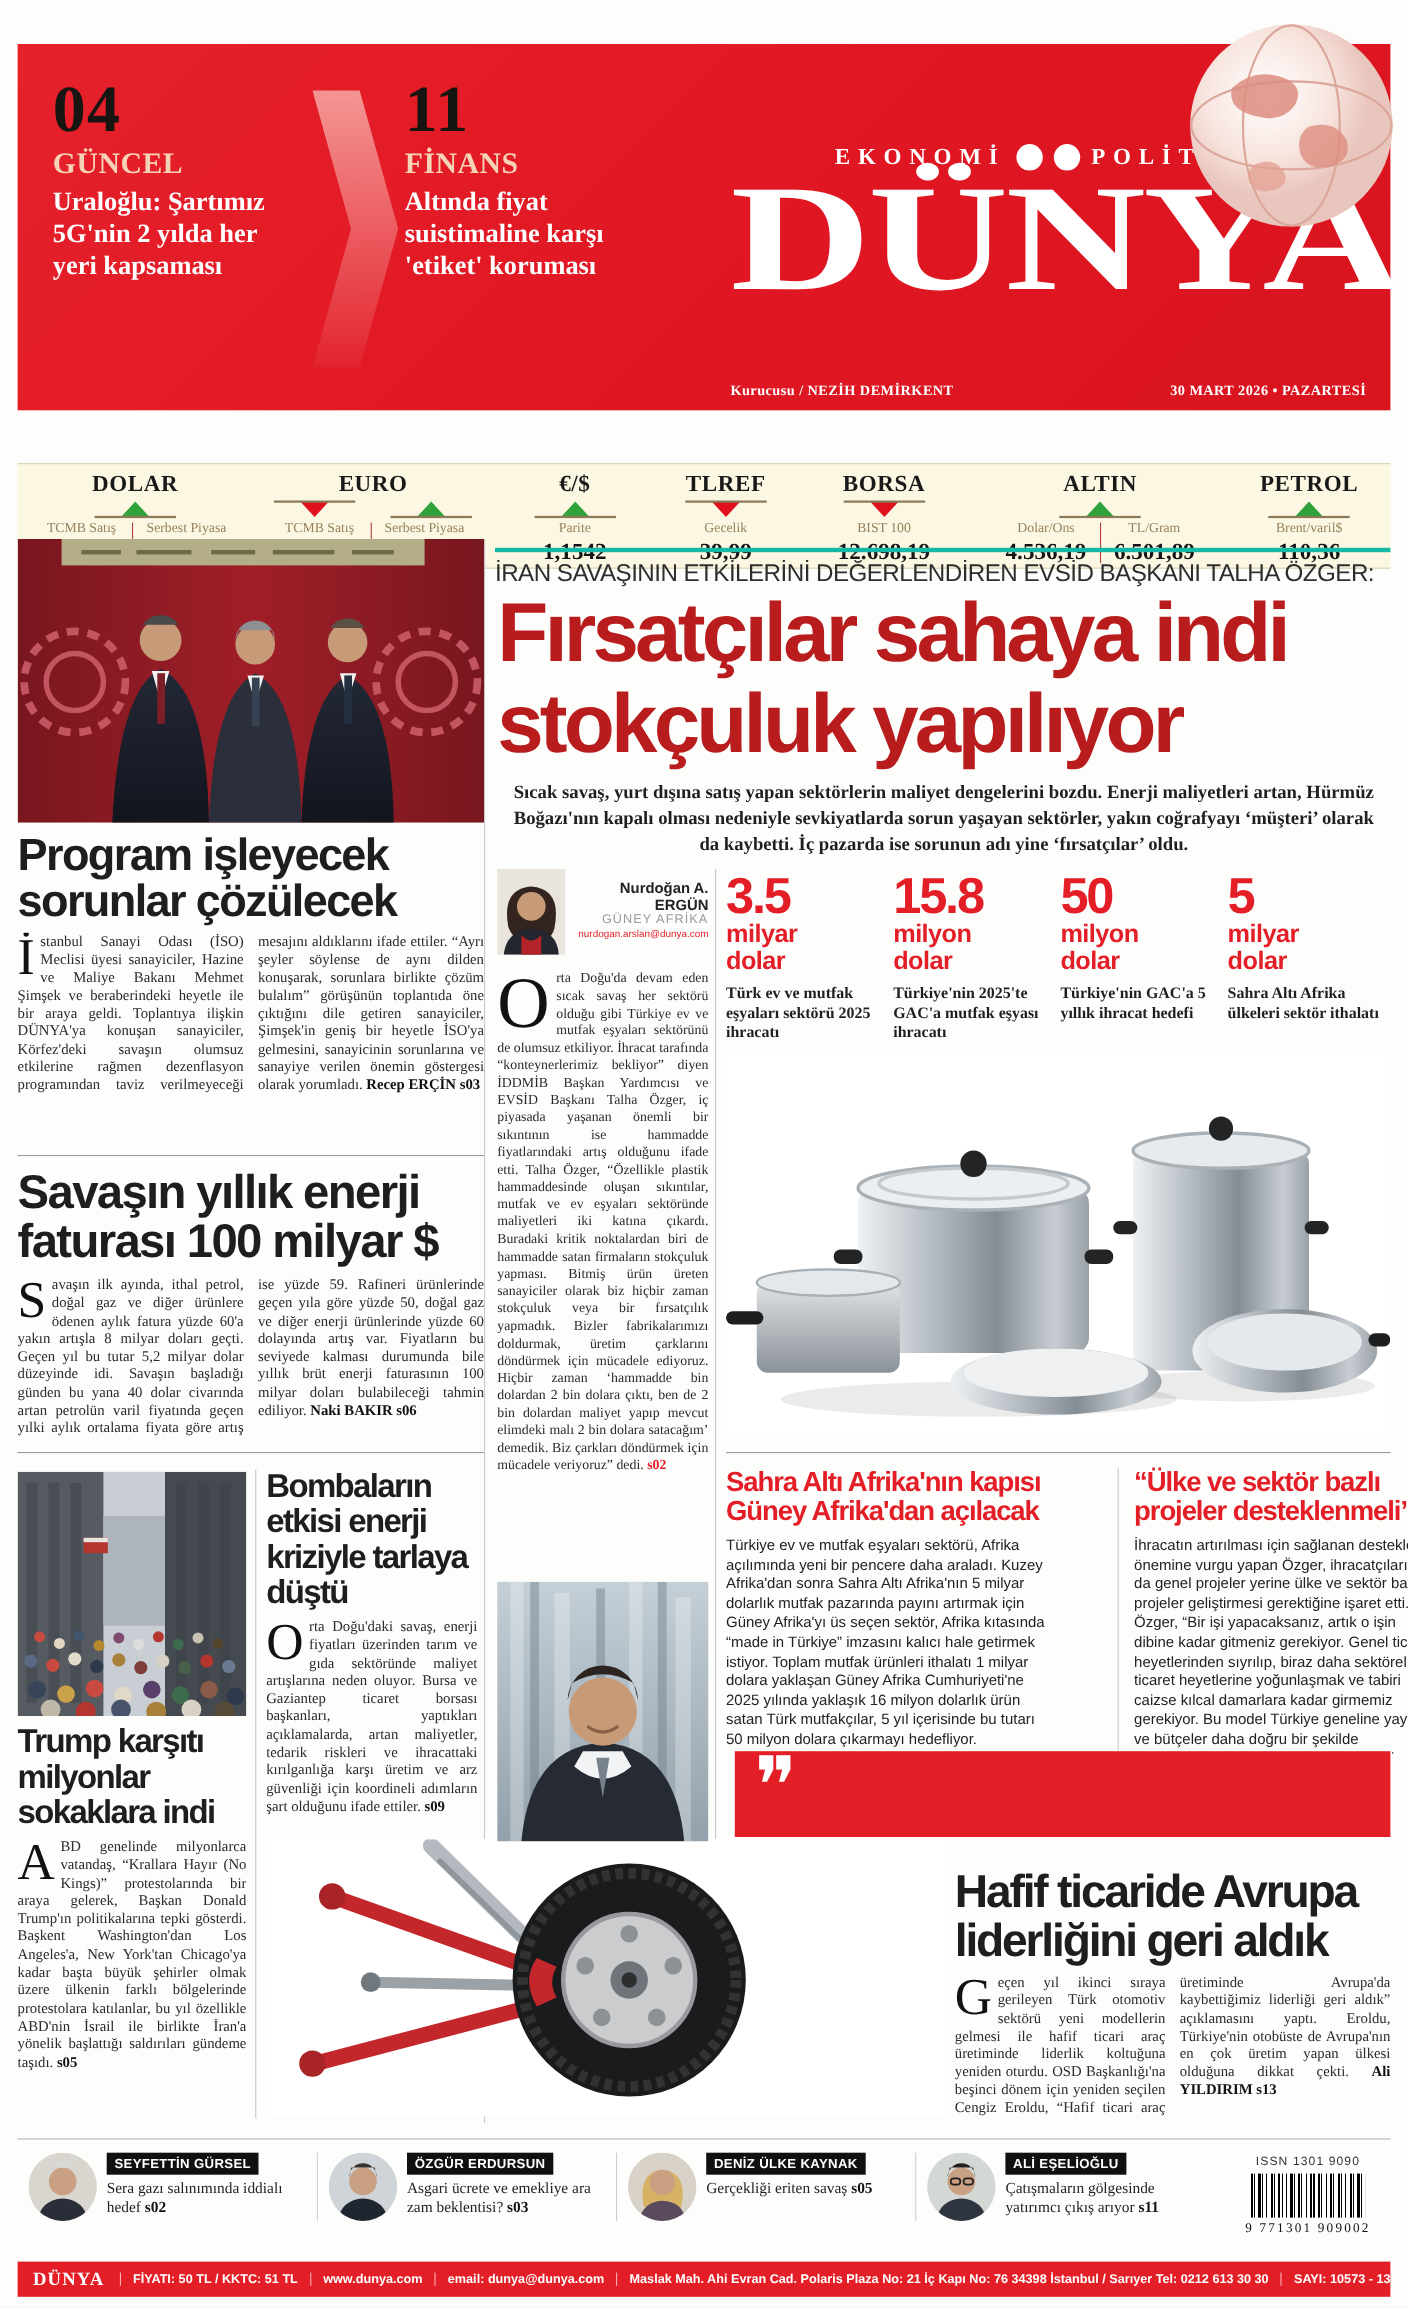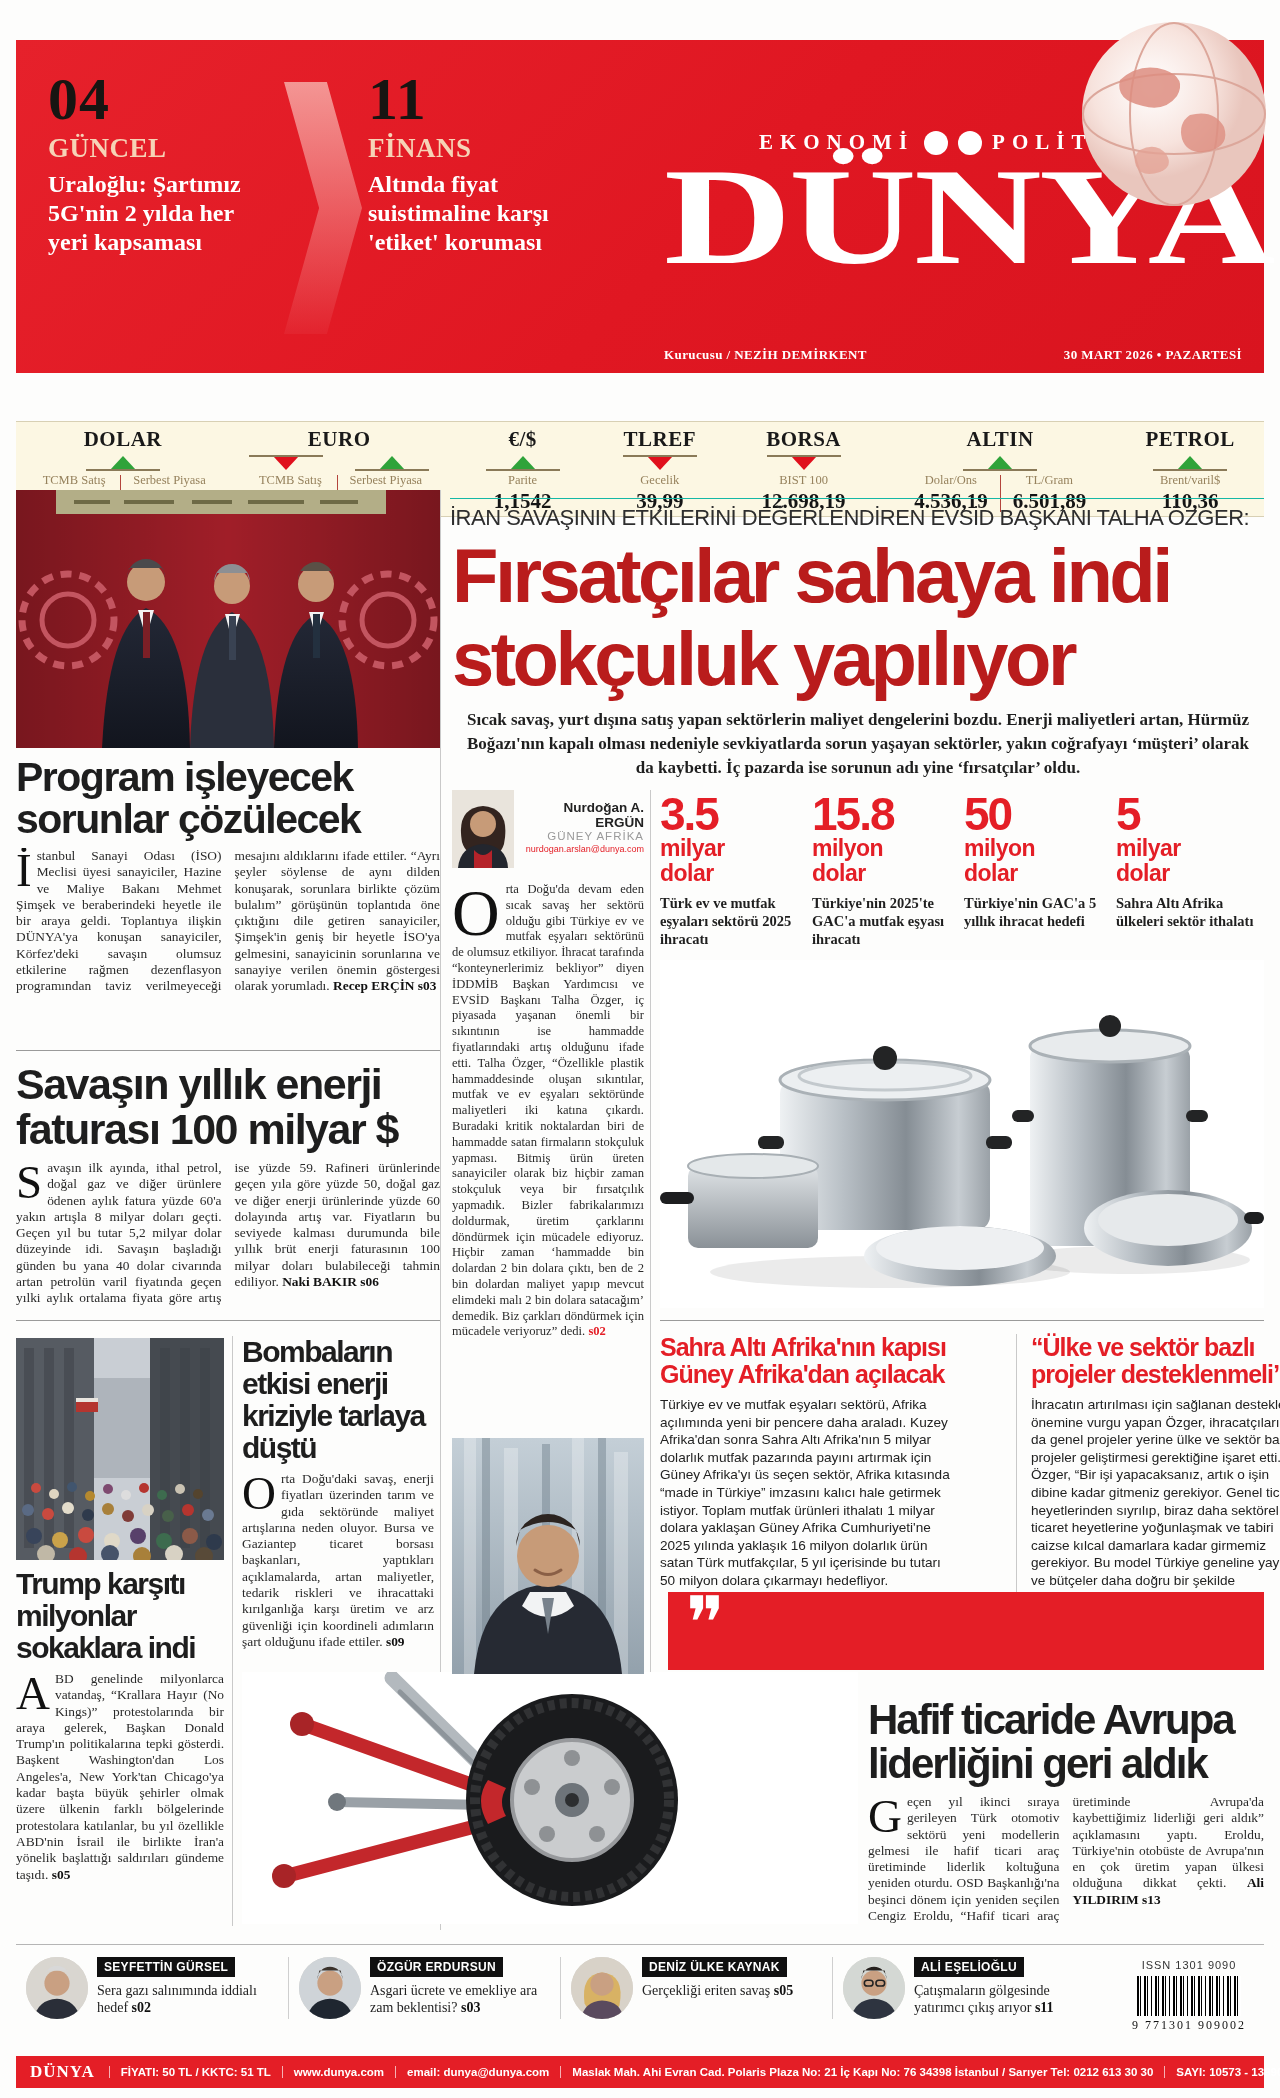--- a/index.html
+++ b/index.html
@@ -72,7 +72,7 @@
   .sigred { font-weight:bold; color:#e41e26; }
 
   
-  .kicker { position:absolute; left:450px; top:8px; width:814px; border-top:1px solid #14b8a6; padding-top:6px;
+  .kicker { position:absolute; left:450px; top:8px; width:814px; border-top:4px solid #14b8a6; padding-top:6px;
             font-family:"Liberation Sans", sans-serif; font-size:22px; color:#2e2e2e; letter-spacing:-.5px;
             transform-origin:left; }
   .leadhead { position:absolute; left:452px; top:44px; width:820px; font-family:"Liberation Sans", sans-serif;

